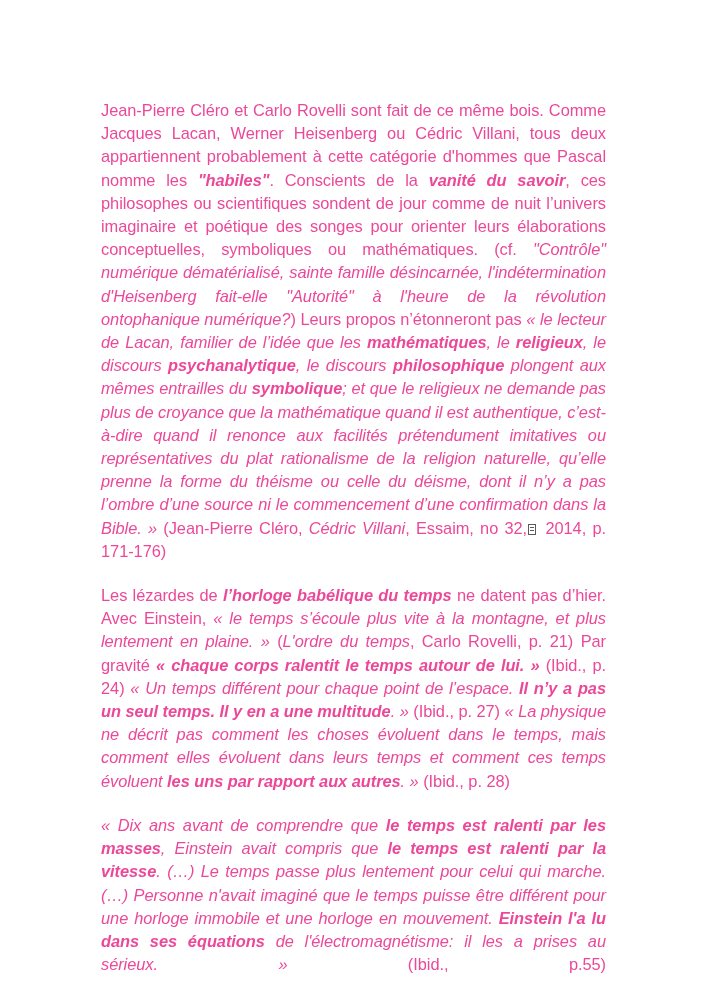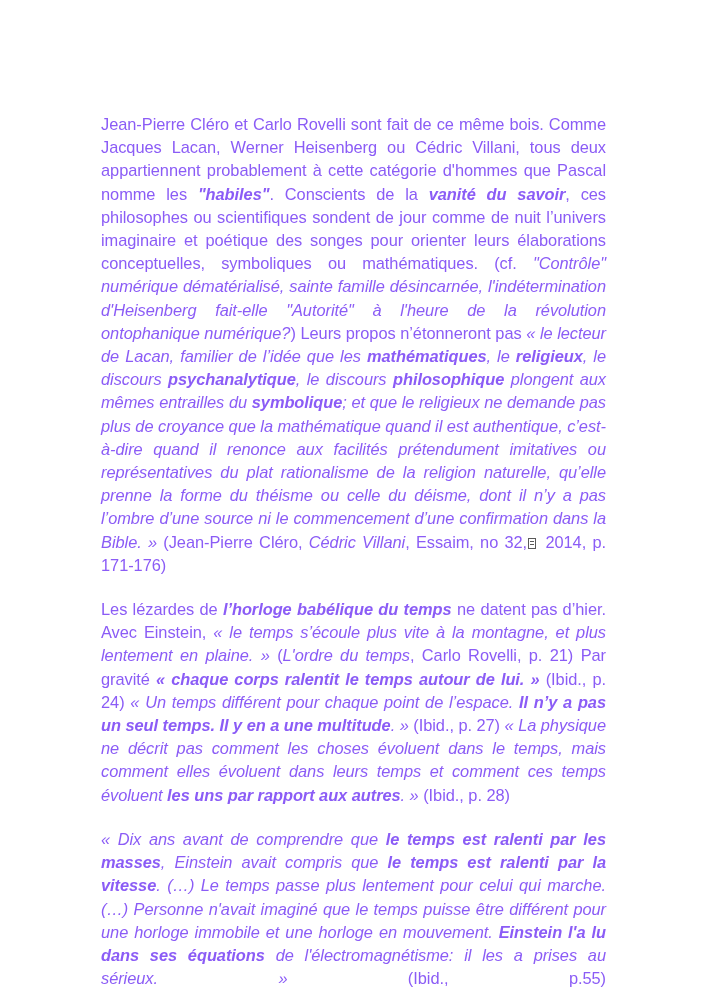--- a/index.html
+++ b/index.html
@@ -24,12 +24,12 @@
   }
 
   .para {
-    margin: 16px 0 21px 0;
+    margin: 2px 0 21px 0;
     font-size: 16.4px;
     line-height: 23.2px;
     letter-spacing: -0.05px;
     text-align: justify;
-    color: #8b5cf6;
+    color: #ec4899;
   }
 
   .para.justify-last { text-align-last: justify; }

